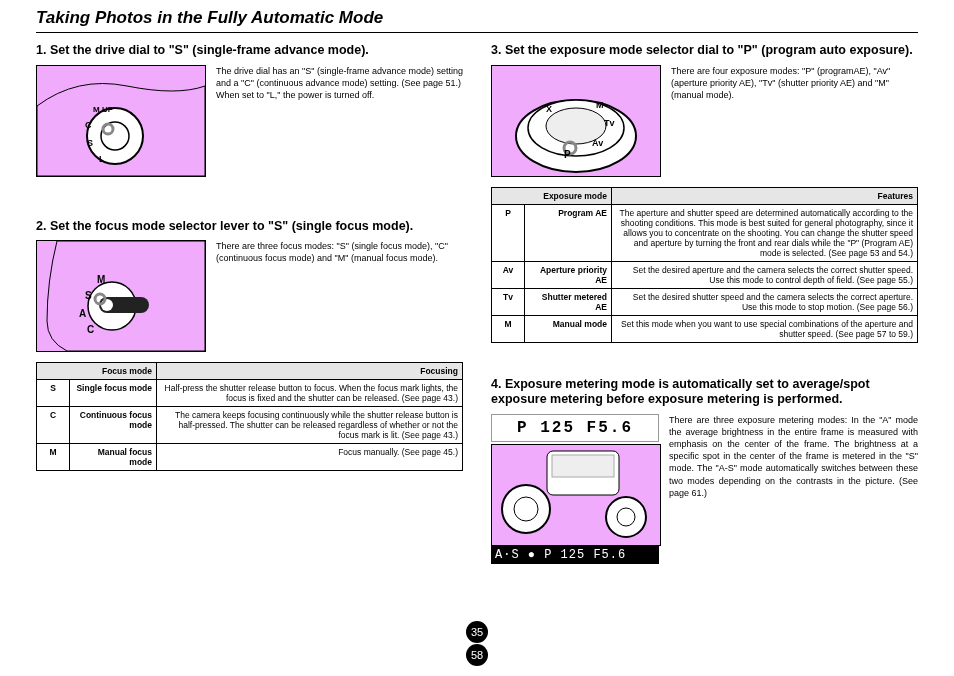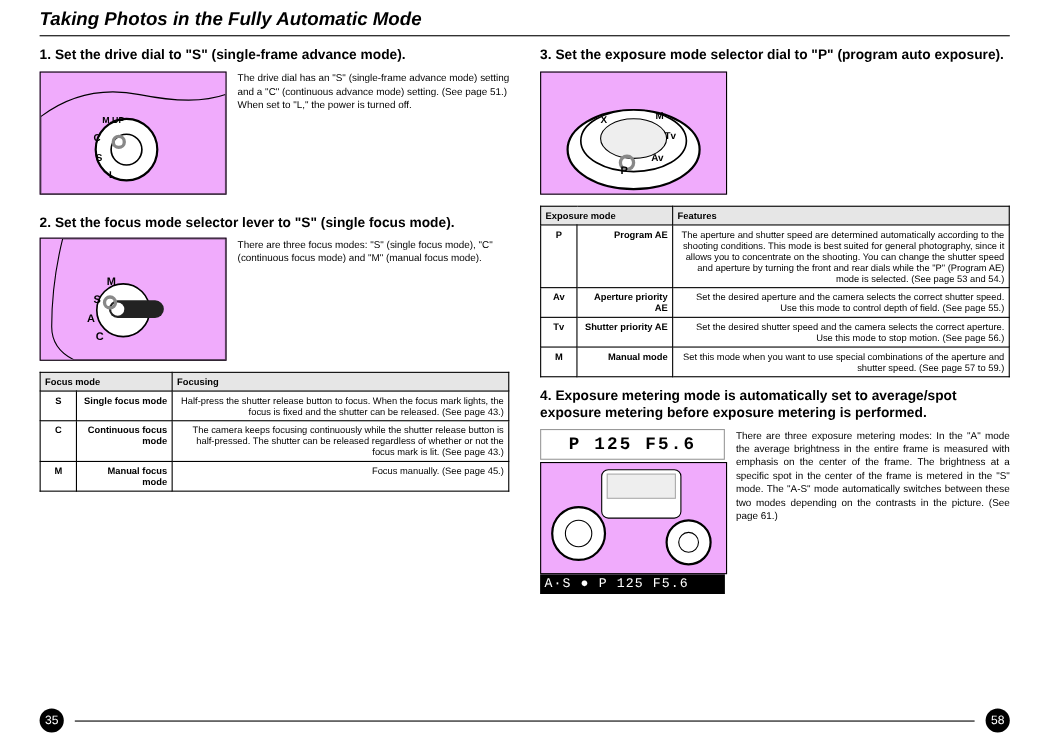--- a/index.html
+++ b/index.html
@@ -40,6 +40,7 @@
     width: 50%;
     display: flex;
     flex-direction: column;
+    gap: 24px;
   }
   .step-head {
     font-size: 12.5px;

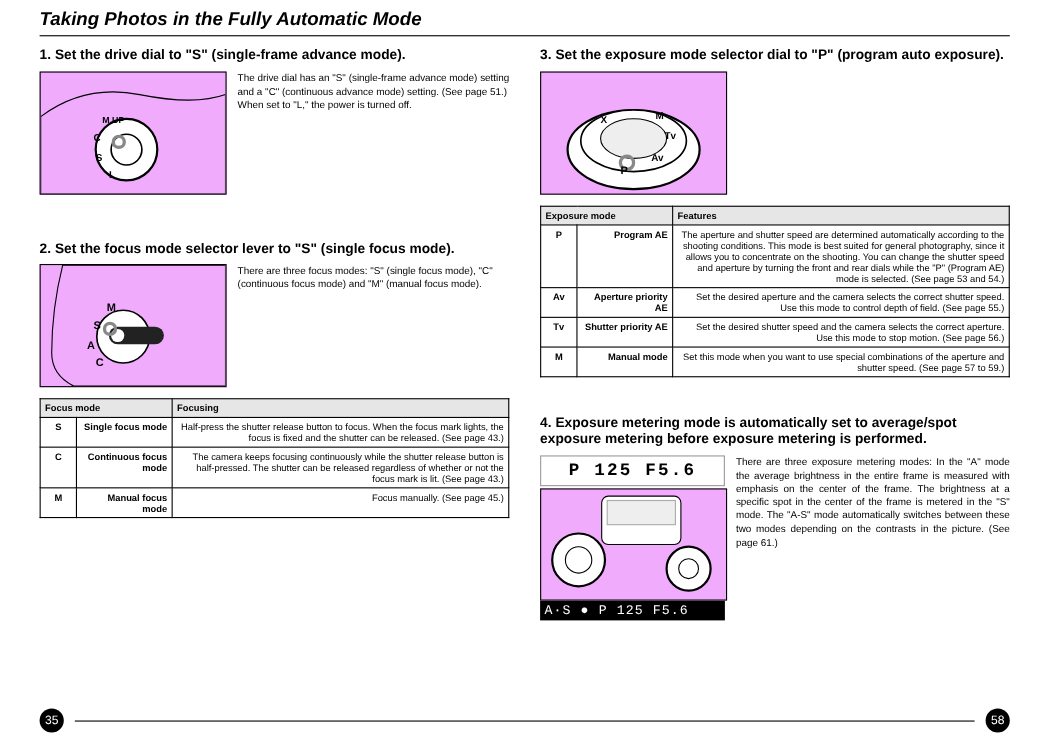--- a/index.html
+++ b/index.html
@@ -229,6 +229,7 @@
               <text x="104" y="42" font-size="9" font-weight="bold">M</text>
             </svg>
           </div>
+          <div class="step-text">There are four exposure modes: "P" (programAE), "Av" (aperture priority AE), "Tv" (shutter priority AE) and "M" (manual mode).</div>
         </div>
 
         <table class="tbl">

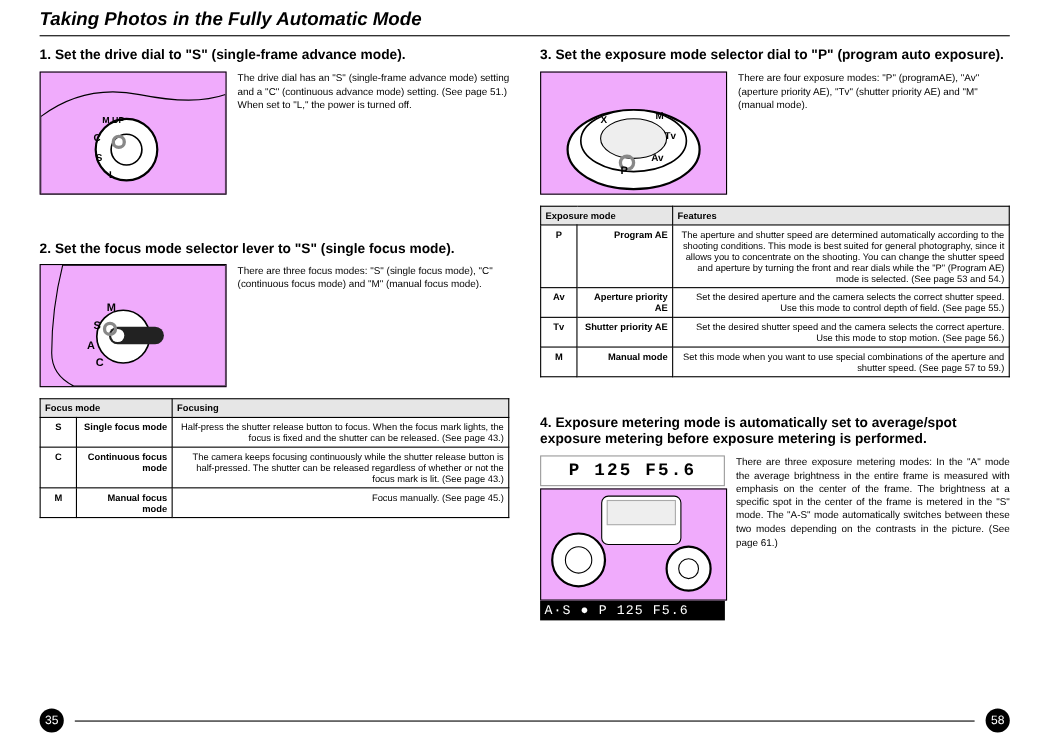--- a/index.html
+++ b/index.html
@@ -82,7 +82,7 @@
   .tbl th {
     background: #e6e6e6;
     font-weight: bold;
-    text-align: left;
+    text-align: right;
   }
   .tbl .code-col {
     text-align: center;

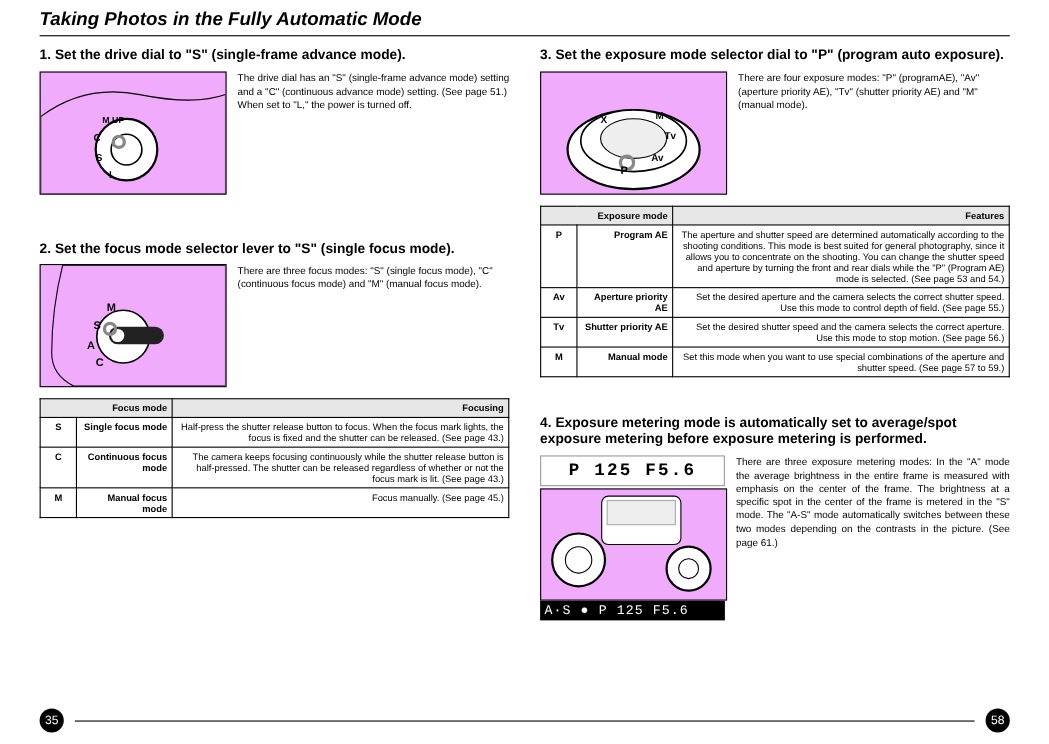--- a/index.html
+++ b/index.html
@@ -250,7 +250,7 @@
           </tr>
           <tr>
             <td class="code-col">Tv</td>
-            <td class="mode-col">Shutter priority AE</td>
+            <td class="mode-col">Shutter metered AE</td>
             <td>Set the desired shutter speed and the camera selects the correct aperture. Use this mode to stop motion. (See page 56.)</td>
           </tr>
           <tr>

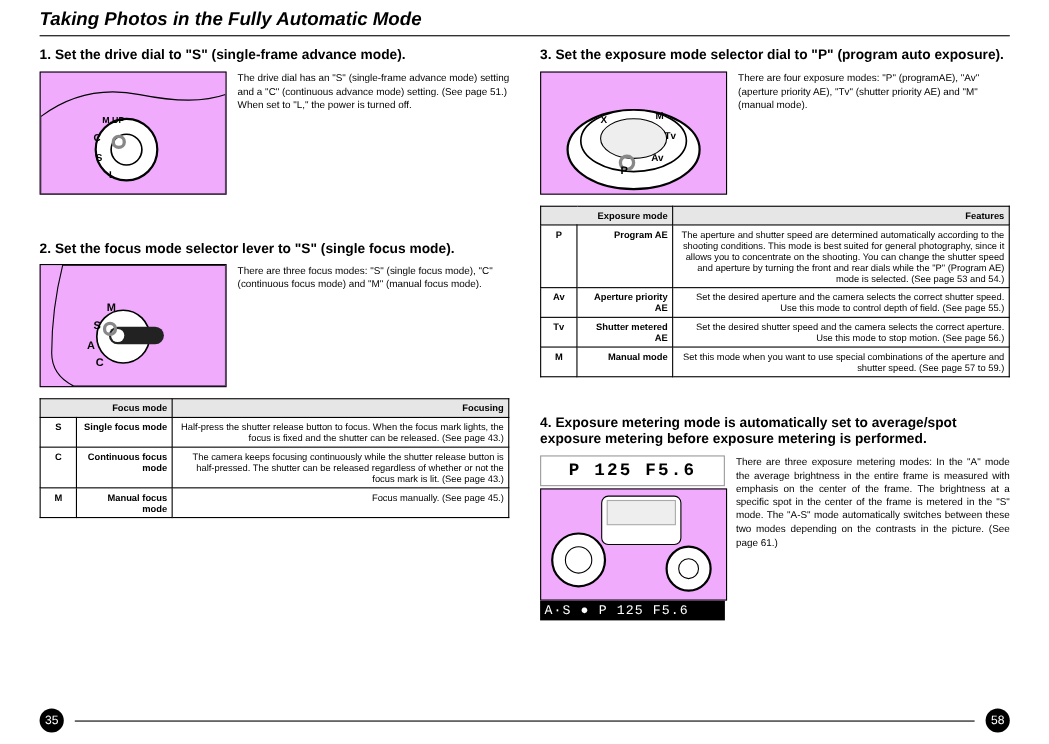--- a/index.html
+++ b/index.html
@@ -97,6 +97,7 @@
     display: flex;
     justify-content: space-between;
     align-items: center;
+    flex-direction: column;
   }
   .footer hr {
     flex: 1;

